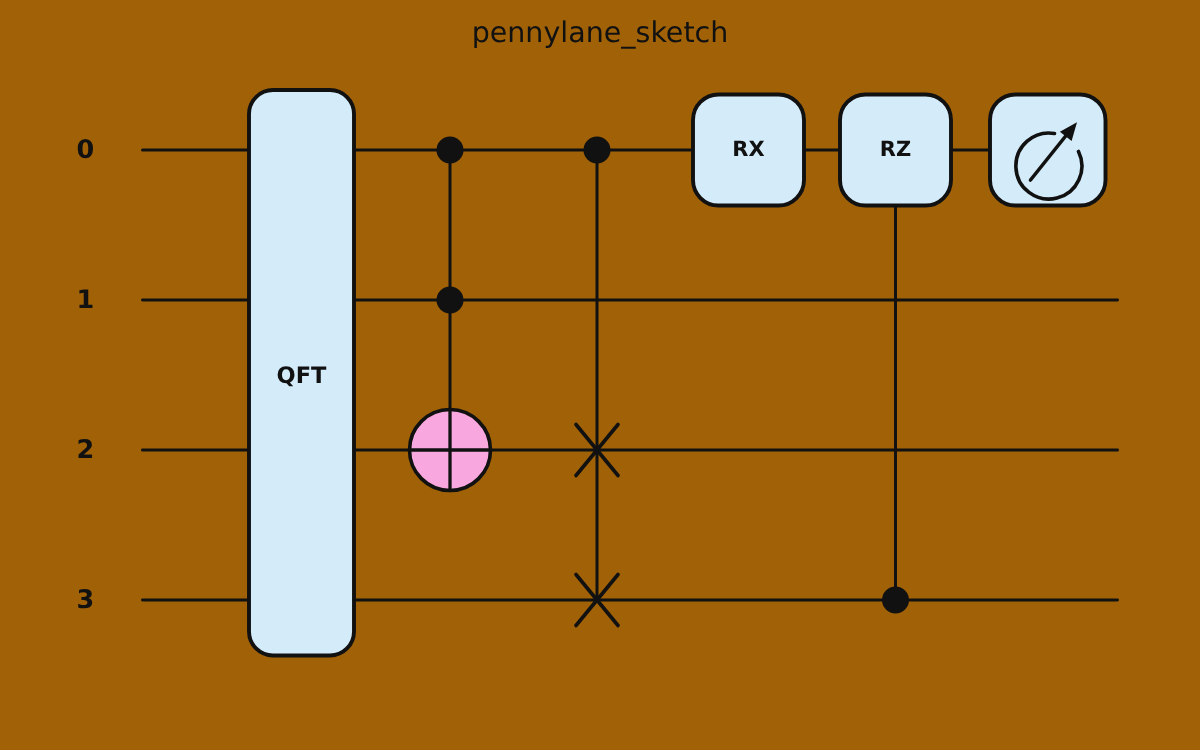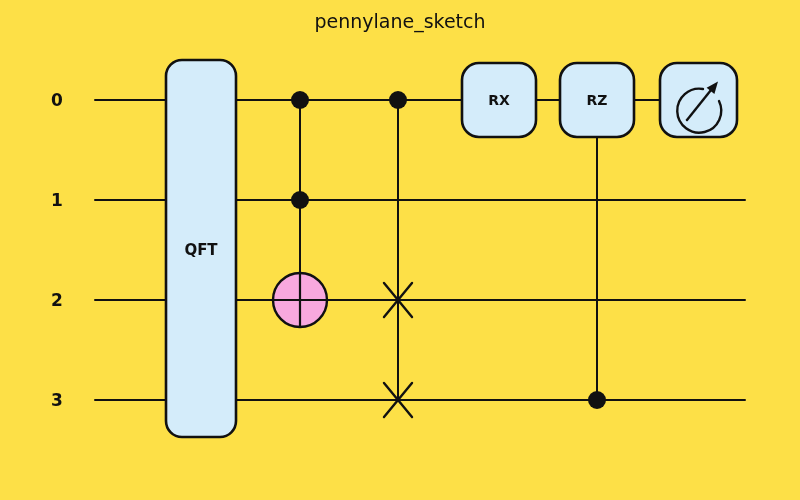--- a/index.html
+++ b/index.html
@@ -15,7 +15,7 @@
     position: relative;
     width: 800px;
     height: 500px;
-    background: #fde047;
+    background: #a16207;
   }
   svg { display: block; }
   .title-text {

